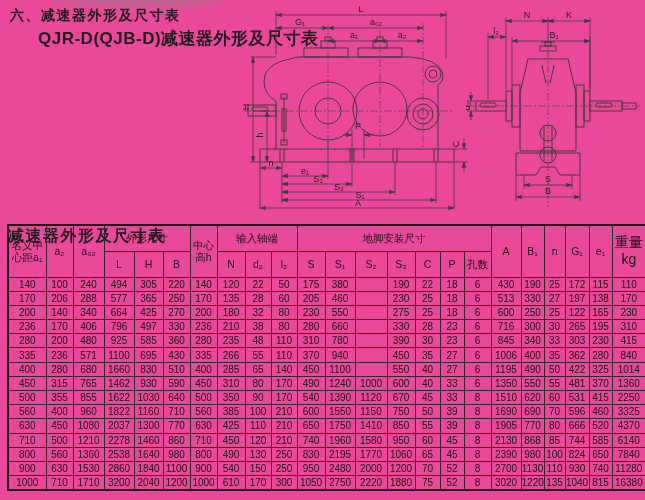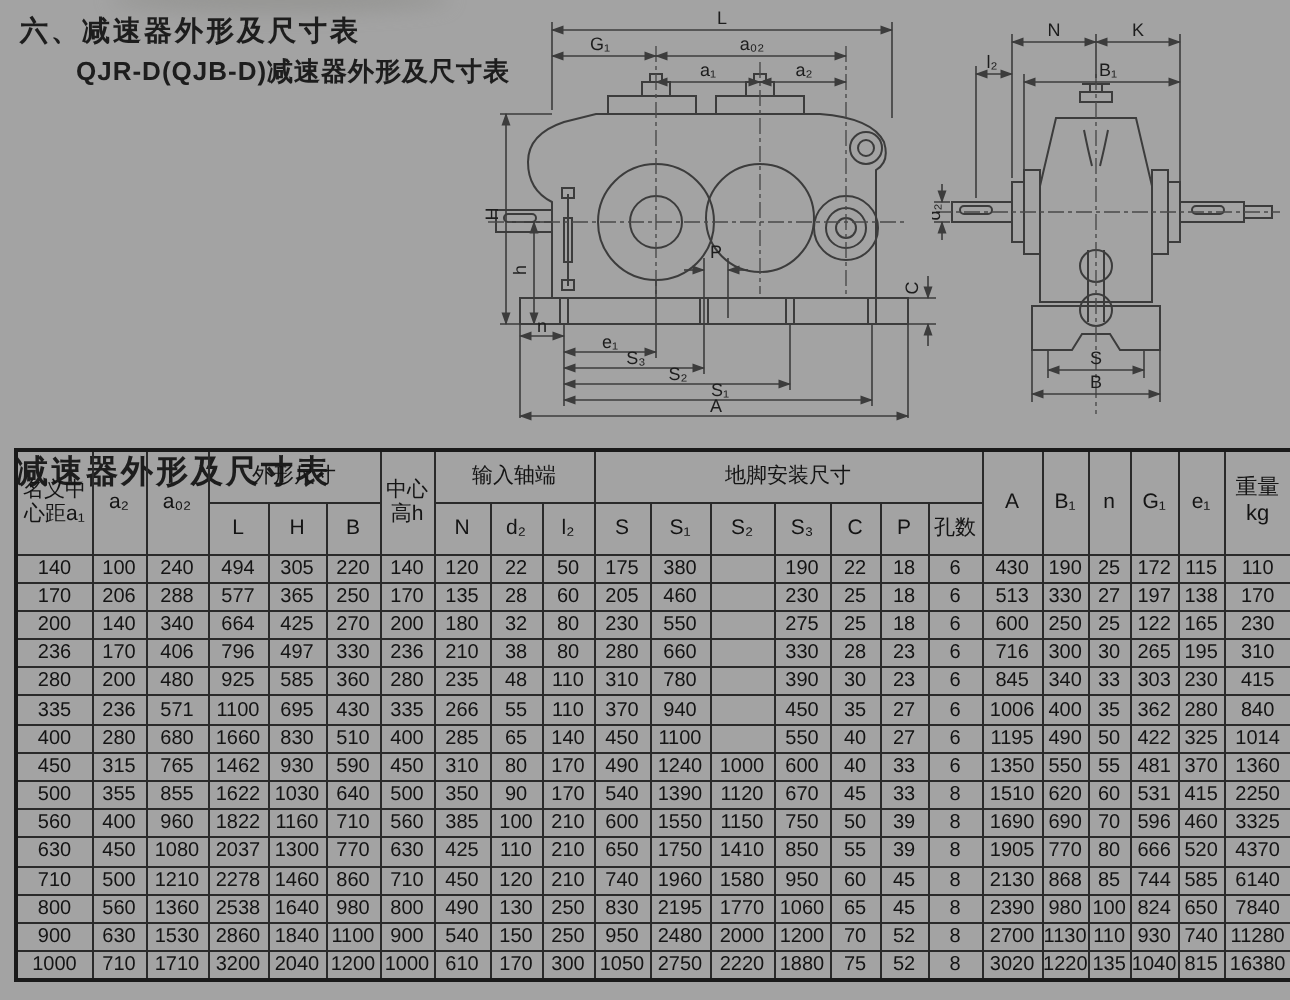--- a/index.html
+++ b/index.html
@@ -5,7 +5,7 @@
   * { margin:0; padding:0; box-sizing:border-box; }
   html,body { width:645px; height:500px; }
   body { font-family:"Liberation Sans","DejaVu Sans",sans-serif; background:#e9e9e5; }
-  .page { position:relative; width:645px; height:500px; background:#a3a3a3; color:#1d1d1d; overflow:hidden; }
+  .page { position:relative; width:645px; height:500px; background:#ec4899; color:#1d1d1d; overflow:hidden; }
   .smudge { position:absolute; left:55px; top:-7px; width:170px; height:13px; background:#8a8a86; filter:blur(5px); opacity:.55; border-radius:50%; }
   .title { position:absolute; left:10px; top:7px; font-size:14px; font-weight:bold; letter-spacing:1.5px; }
   .subtitle { position:absolute; left:38px; top:27px; font-size:13px; font-weight:600; letter-spacing:.5px;text-align:center; }

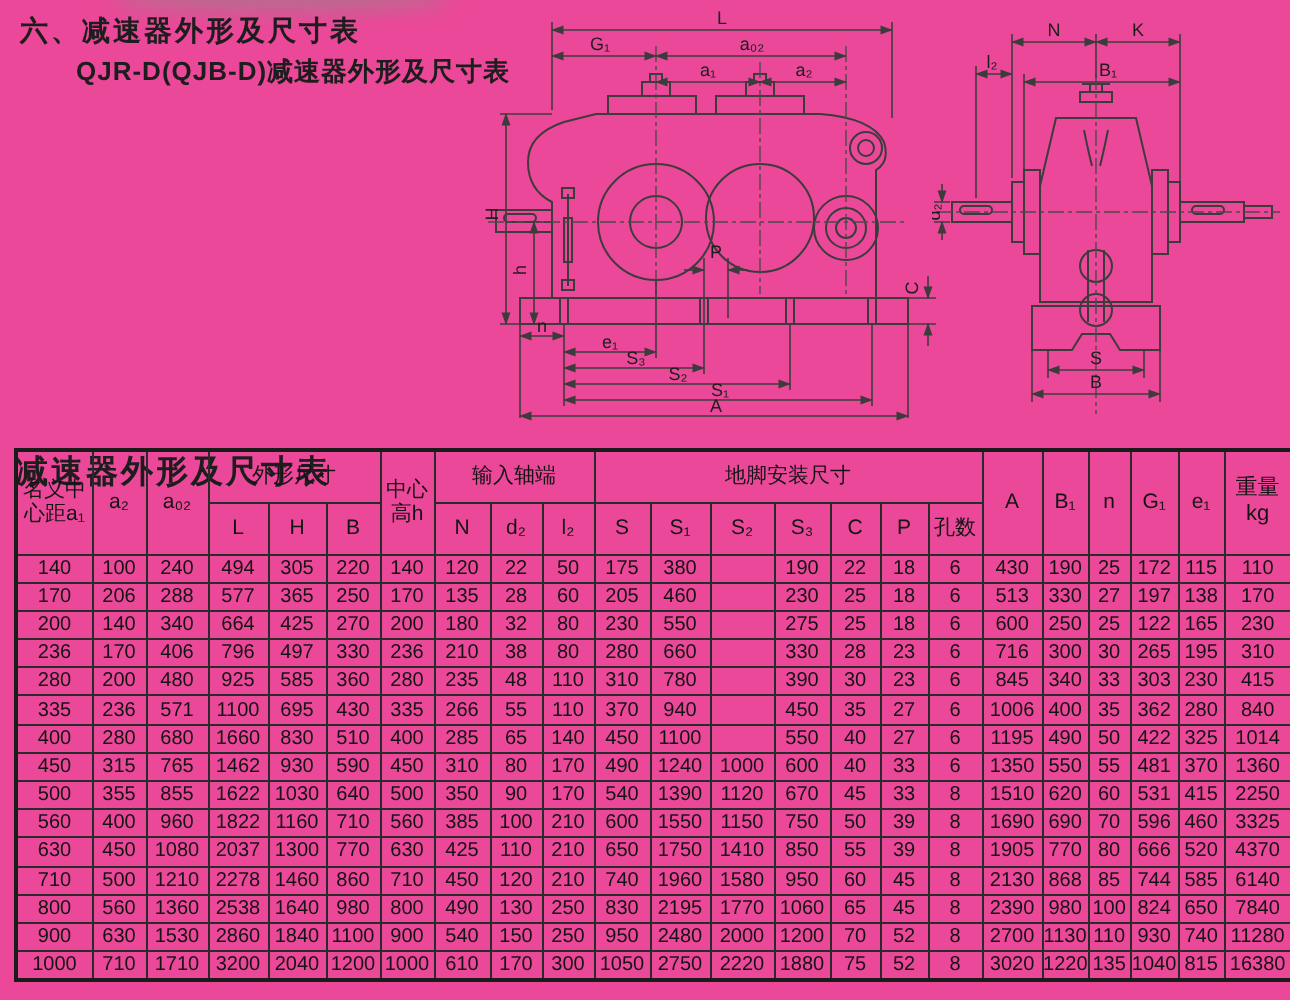--- a/index.html
+++ b/index.html
@@ -8,7 +8,7 @@
   .page { position:relative; width:645px; height:500px; background:#ec4899; color:#1d1d1d; overflow:hidden; }
   .smudge { position:absolute; left:55px; top:-7px; width:170px; height:13px; background:#8a8a86; filter:blur(5px); opacity:.55; border-radius:50%; }
   .title { position:absolute; left:10px; top:7px; font-size:14px; font-weight:bold; letter-spacing:1.5px; }
-  .subtitle { position:absolute; left:38px; top:27px; font-size:13px; font-weight:600; letter-spacing:.5px;text-align:center; }
+  .subtitle { position:absolute; left:38px; top:27px; font-size:17px; font-weight:600; letter-spacing:.5px;text-align:center; }
   .caption { position:absolute; left:8px; top:226px; font-size:16px; font-weight:bold; letter-spacing:1.5px; }
   svg.drawing { position:absolute; }
   #side-view { left:240px; top:1px; }

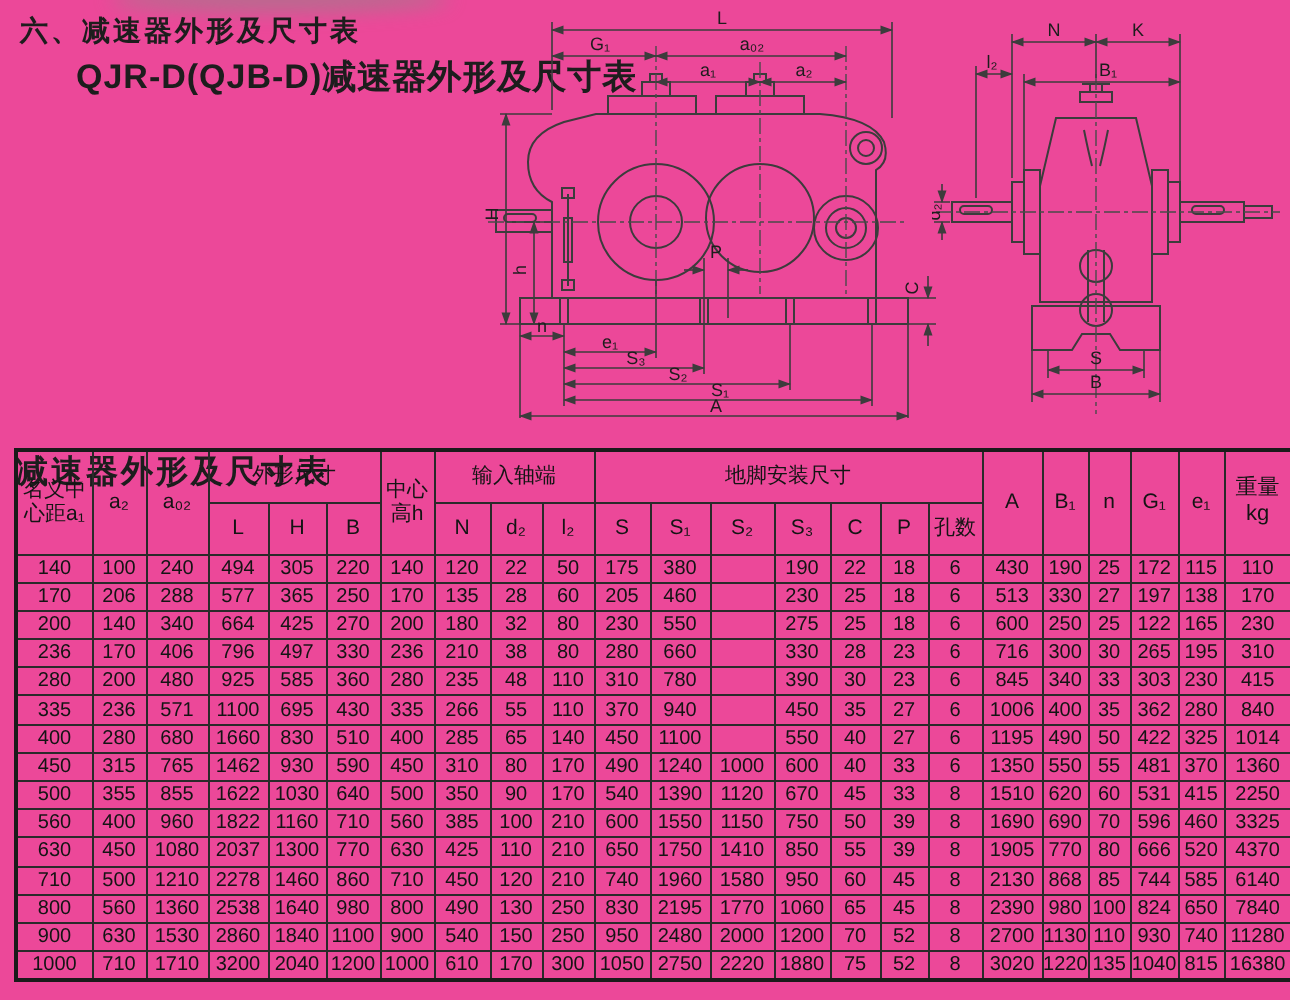--- a/index.html
+++ b/index.html
@@ -20,7 +20,7 @@
   table.dimtab { position:absolute; left:7px; top:224px; width:633px; border-collapse:collapse; table-layout:fixed; border:2px solid #1a1a1a; }
   .dimtab th, .dimtab td { border:1px solid #2a2a2a; text-align:center; vertical-align:middle; font-weight:normal; color:#141414; overflow:hidden; white-space:normal; }
   .dimtab thead th { font-size:10.5px; line-height:1.2; padding:1px 1px; height:26px; }
-  .dimtab thead th.sm { font-size:11px;margin-left:16px; }
+  .dimtab thead th.sm { font-size:14px;margin-left:16px; }
   .dimtab tbody td { font-size:10px; height:14.2px; padding:0; white-space:nowrap; }
 </style>
 </head>

